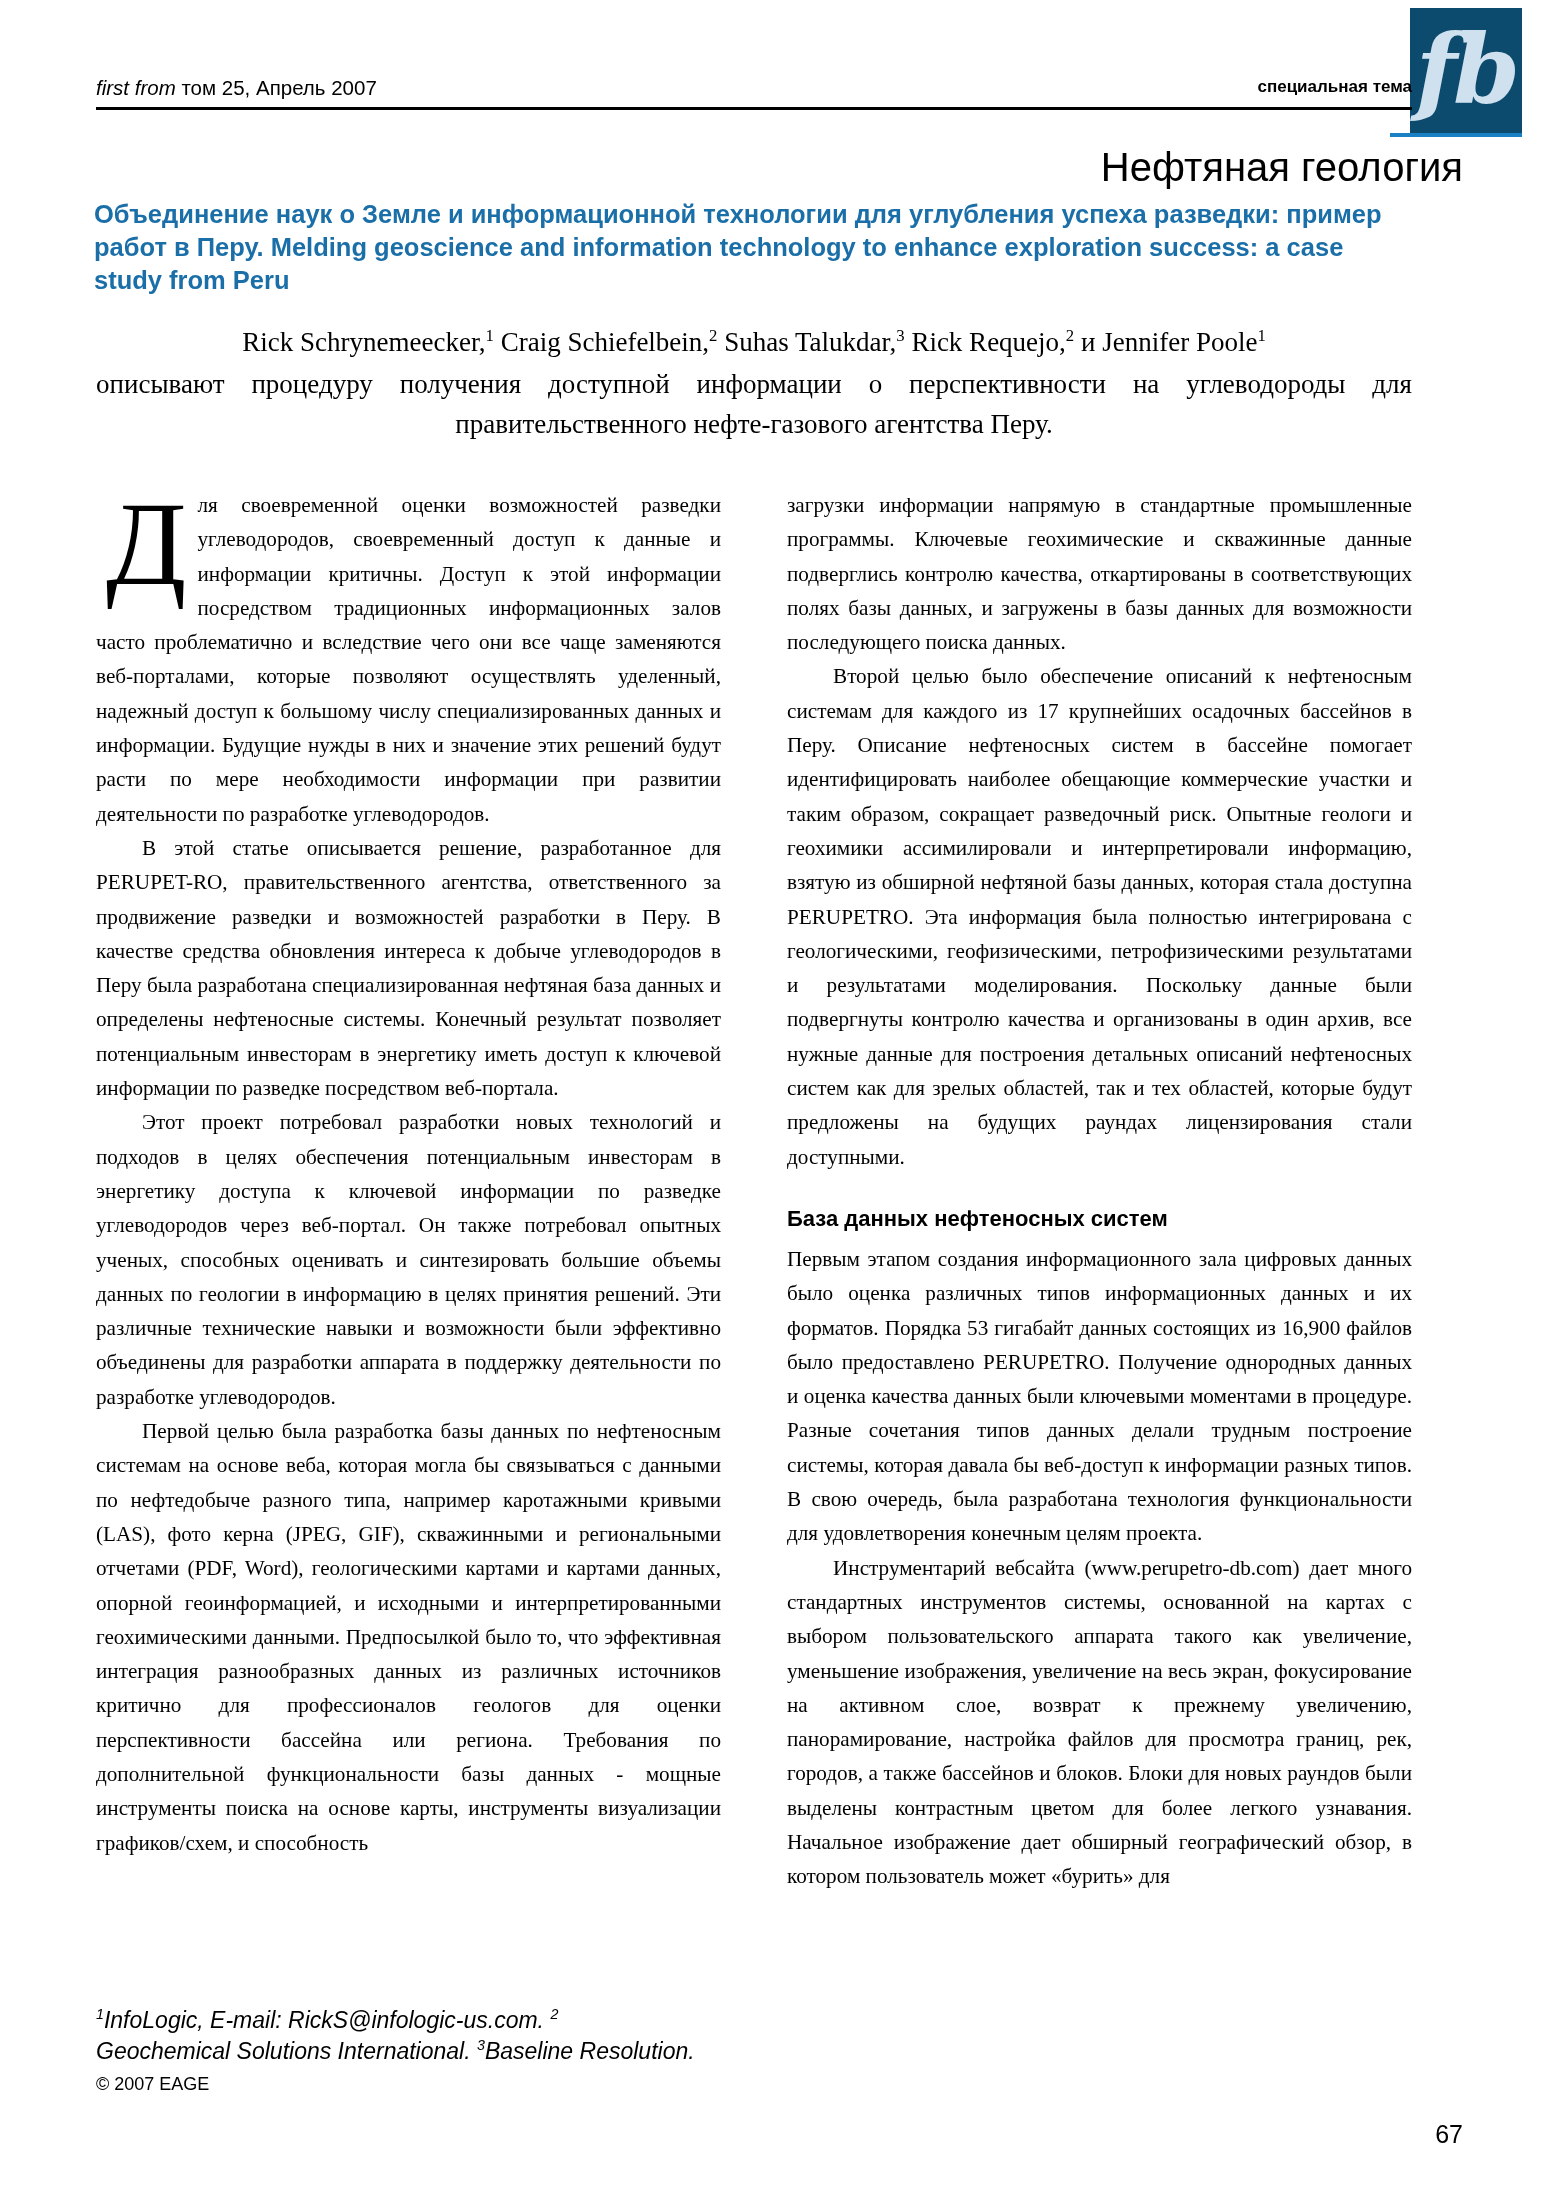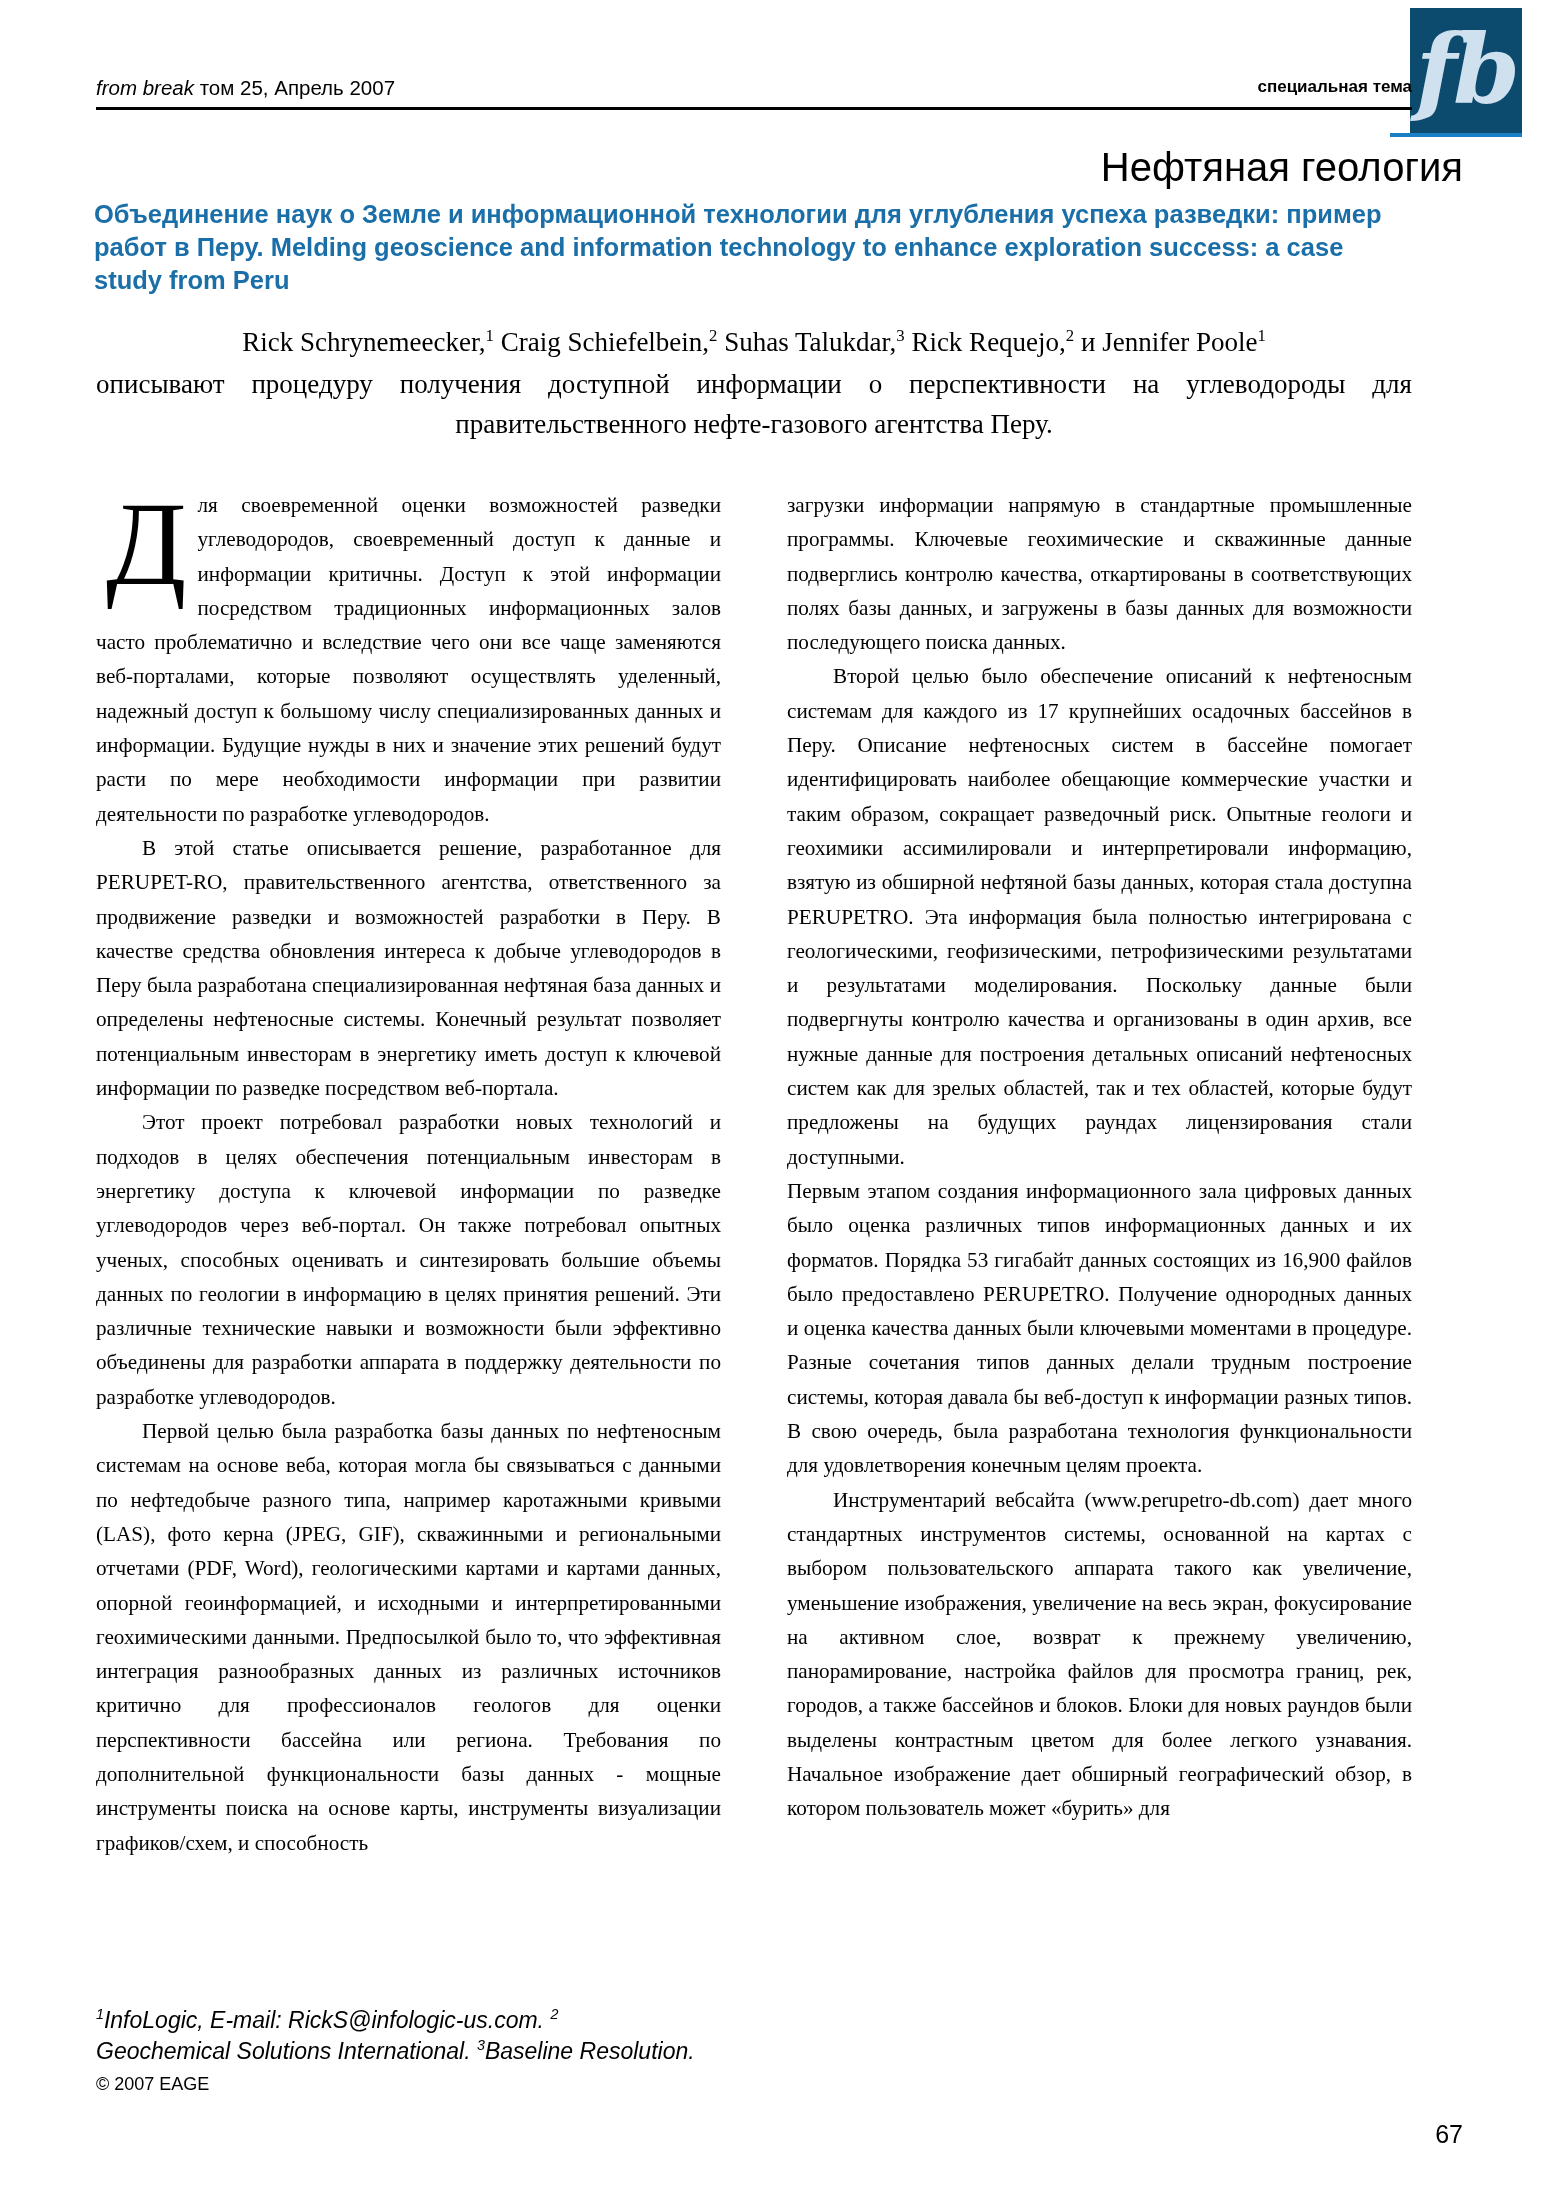--- a/index.html
+++ b/index.html
@@ -233,7 +233,7 @@
   <div class="logo-underbar"></div>
 
   <div class="masthead">
-    <div class="masthead-left"><span class="fb-italic">from break</span><span> том 25, Апрель 2007</span></div>
+    <div class="masthead-left"><span class="fb-italic">first from</span><span> том 25, Апрель 2007</span></div>
     <div class="masthead-right">специальная тема</div>
   </div>
   <div class="masthead-rule"></div>

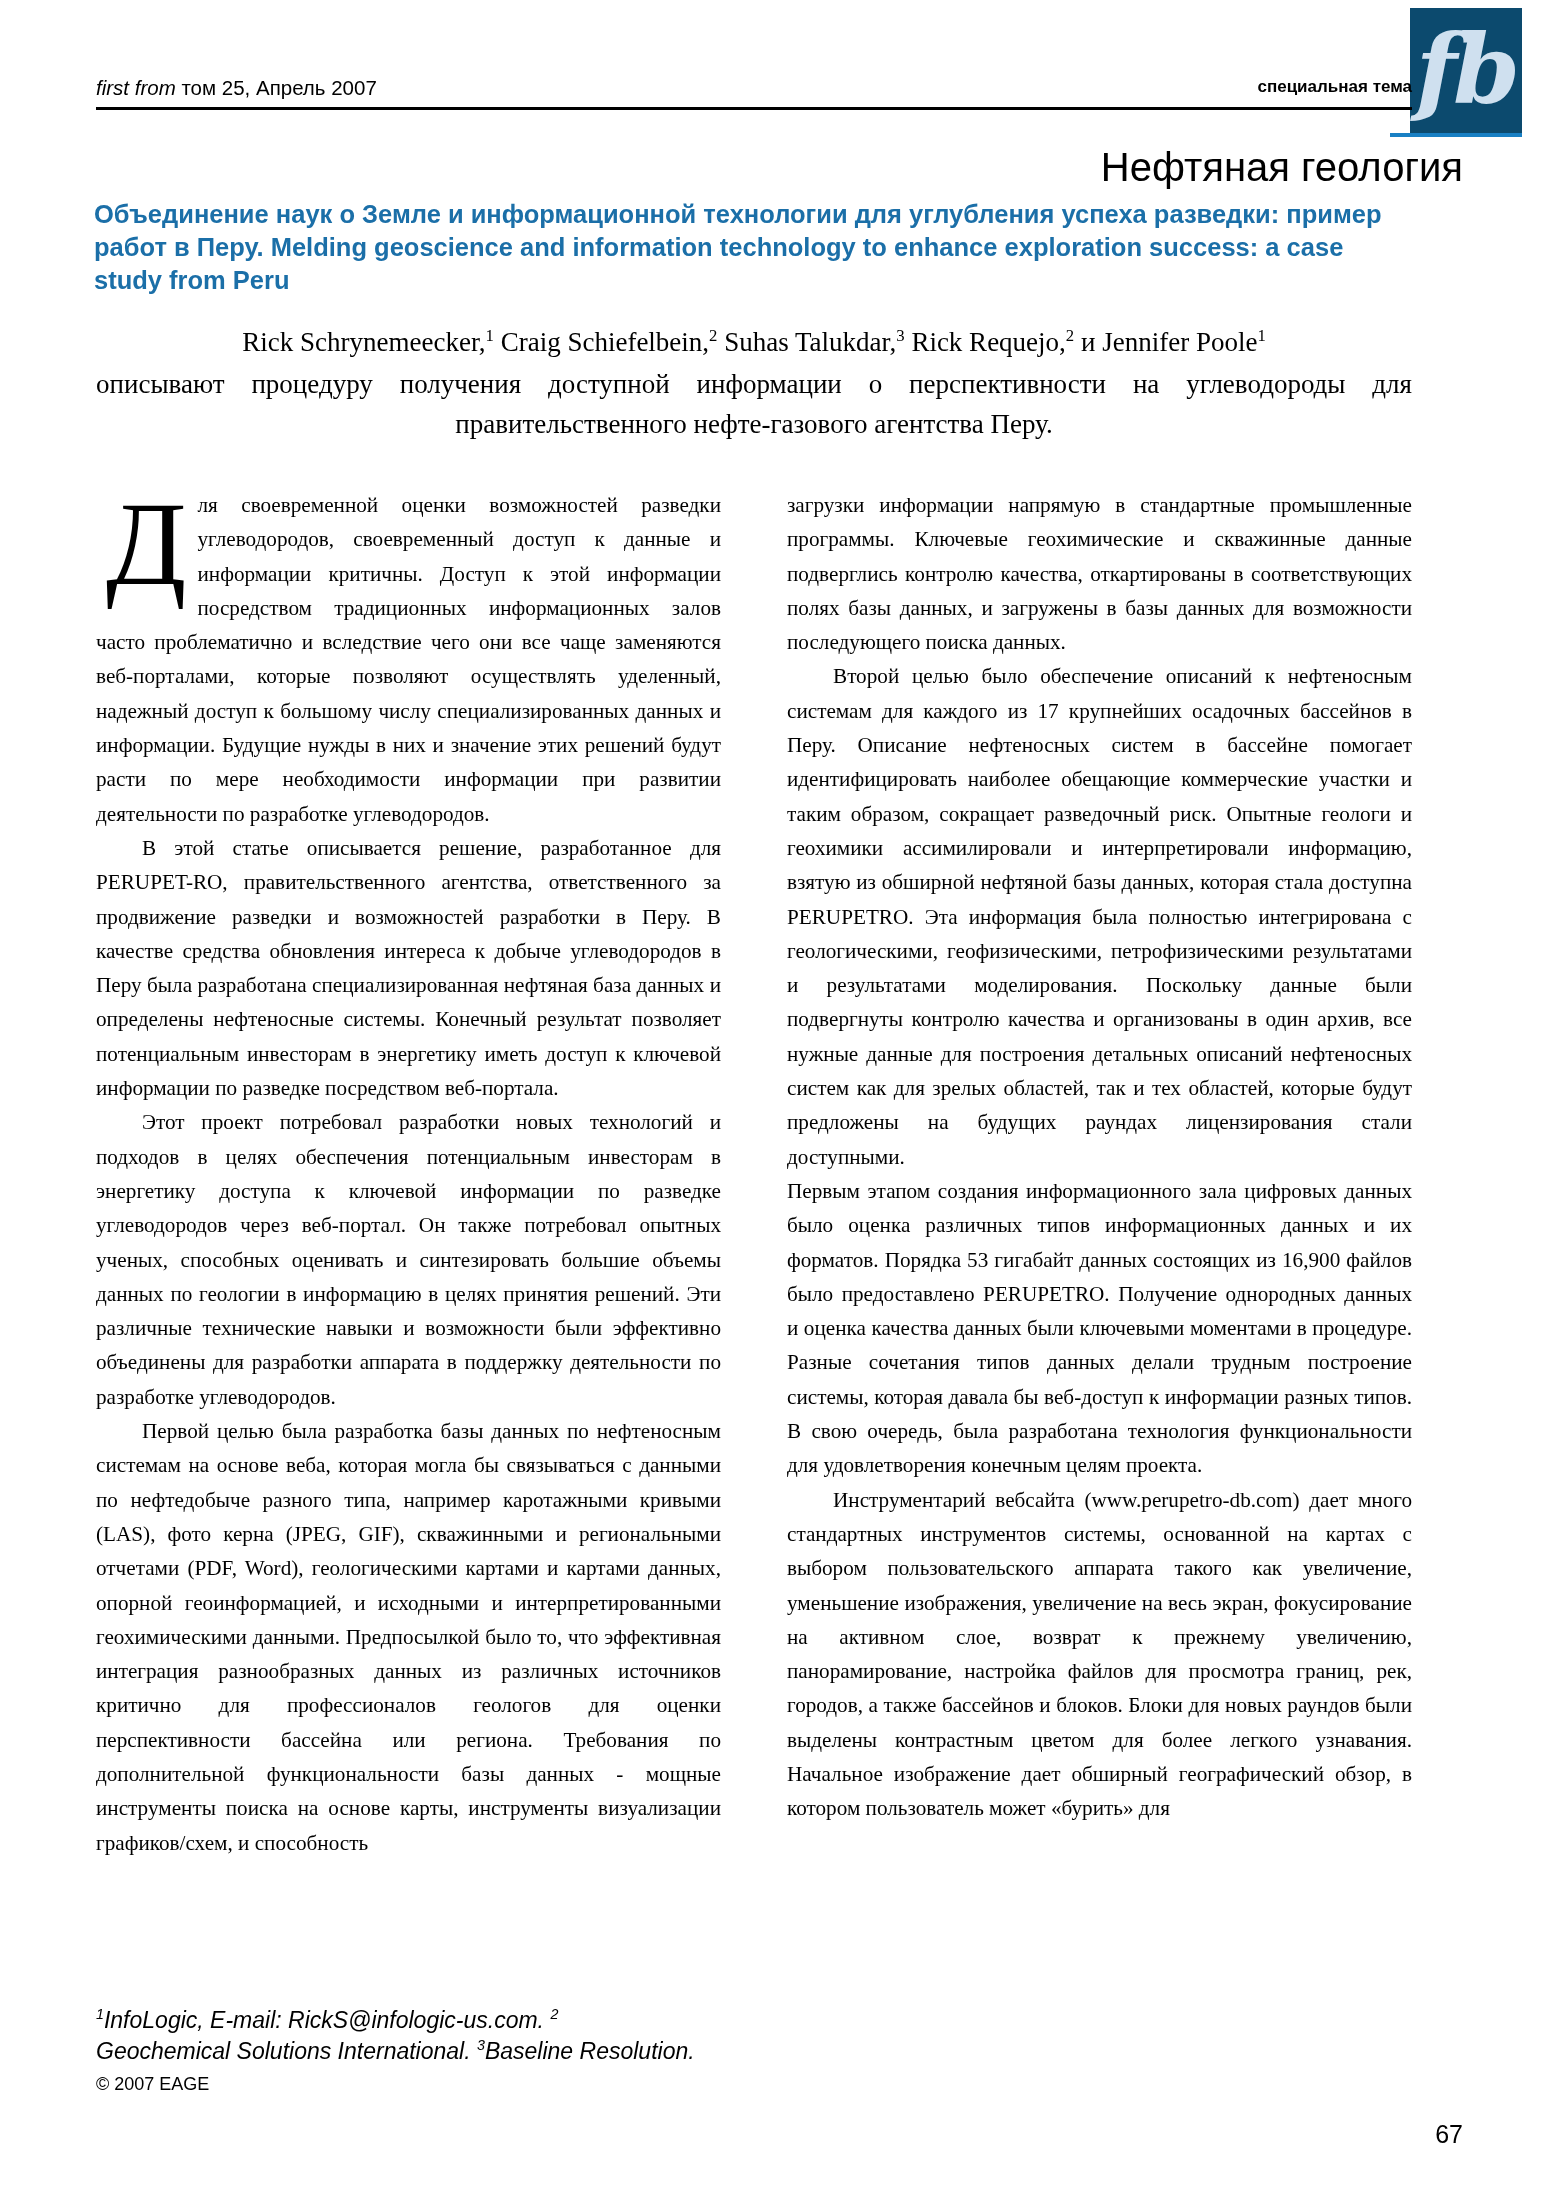--- a/index.html
+++ b/index.html
@@ -257,6 +257,7 @@
   <div class="col col-right">
     <p class="noindent">загрузки информации напрямую в стандартные промышленные программы. Ключевые геохимические и скважинные данные подверглись контролю качества, откартированы  в соответствующих полях базы данных, и загружены в базы данных для возможности последующего поиска данных.</p>
     <p>Второй целью было обеспечение описаний к нефтеносным системам  для каждого из 17 крупнейших осадочных бассейнов в Перу. Описание нефтеносных систем в бассейне помогает идентифицировать наиболее обещающие коммерческие участки и таким образом, сокращает разведочный риск. Опытные геологи и геохимики ассимилировали и интерпретировали информацию, взятую из обширной нефтяной базы данных, которая стала доступна PERUPETRO. Эта информация была полностью интегрирована с геологическими, геофизическими, петрофизическими результатами и результатами моделирования. Поскольку данные были подвергнуты контролю качества  и организованы в один архив, все нужные данные для построения детальных описаний нефтеносных систем как для зрелых областей, так и тех областей, которые будут предложены на будущих раундах лицензирования стали доступными.</p>
+    <h2 class="subhead">База данных нефтеносных систем</h2>
     <p class="noindent">Первым этапом создания информационного зала цифровых данных было оценка различных  типов информационных данных и их форматов. Порядка 53 гигабайт данных состоящих из 16,900 файлов было предоставлено PERUPETRO. Получение однородных данных и  оценка качества данных были ключевыми моментами в процедуре. Разные сочетания типов данных делали трудным построение системы, которая давала бы веб-доступ к информации разных типов. В свою очередь, была разработана технология функциональности для удовлетворения конечным целям проекта.</p>
     <p>Инструментарий вебсайта (www.perupetro-db.com) дает много стандартных инструментов системы, основанной на картах  с выбором пользовательского аппарата такого как увеличение, уменьшение изображения, увеличение на весь экран, фокусирование на  активном слое, возврат к прежнему увеличению, панорамирование, настройка файлов для просмотра границ, рек, городов, а также бассейнов и блоков. Блоки для новых раундов были выделены контрастным цветом для более легкого узнавания. Начальное изображение дает обширный географический обзор, в котором пользователь может «бурить» для</p>
   </div>

